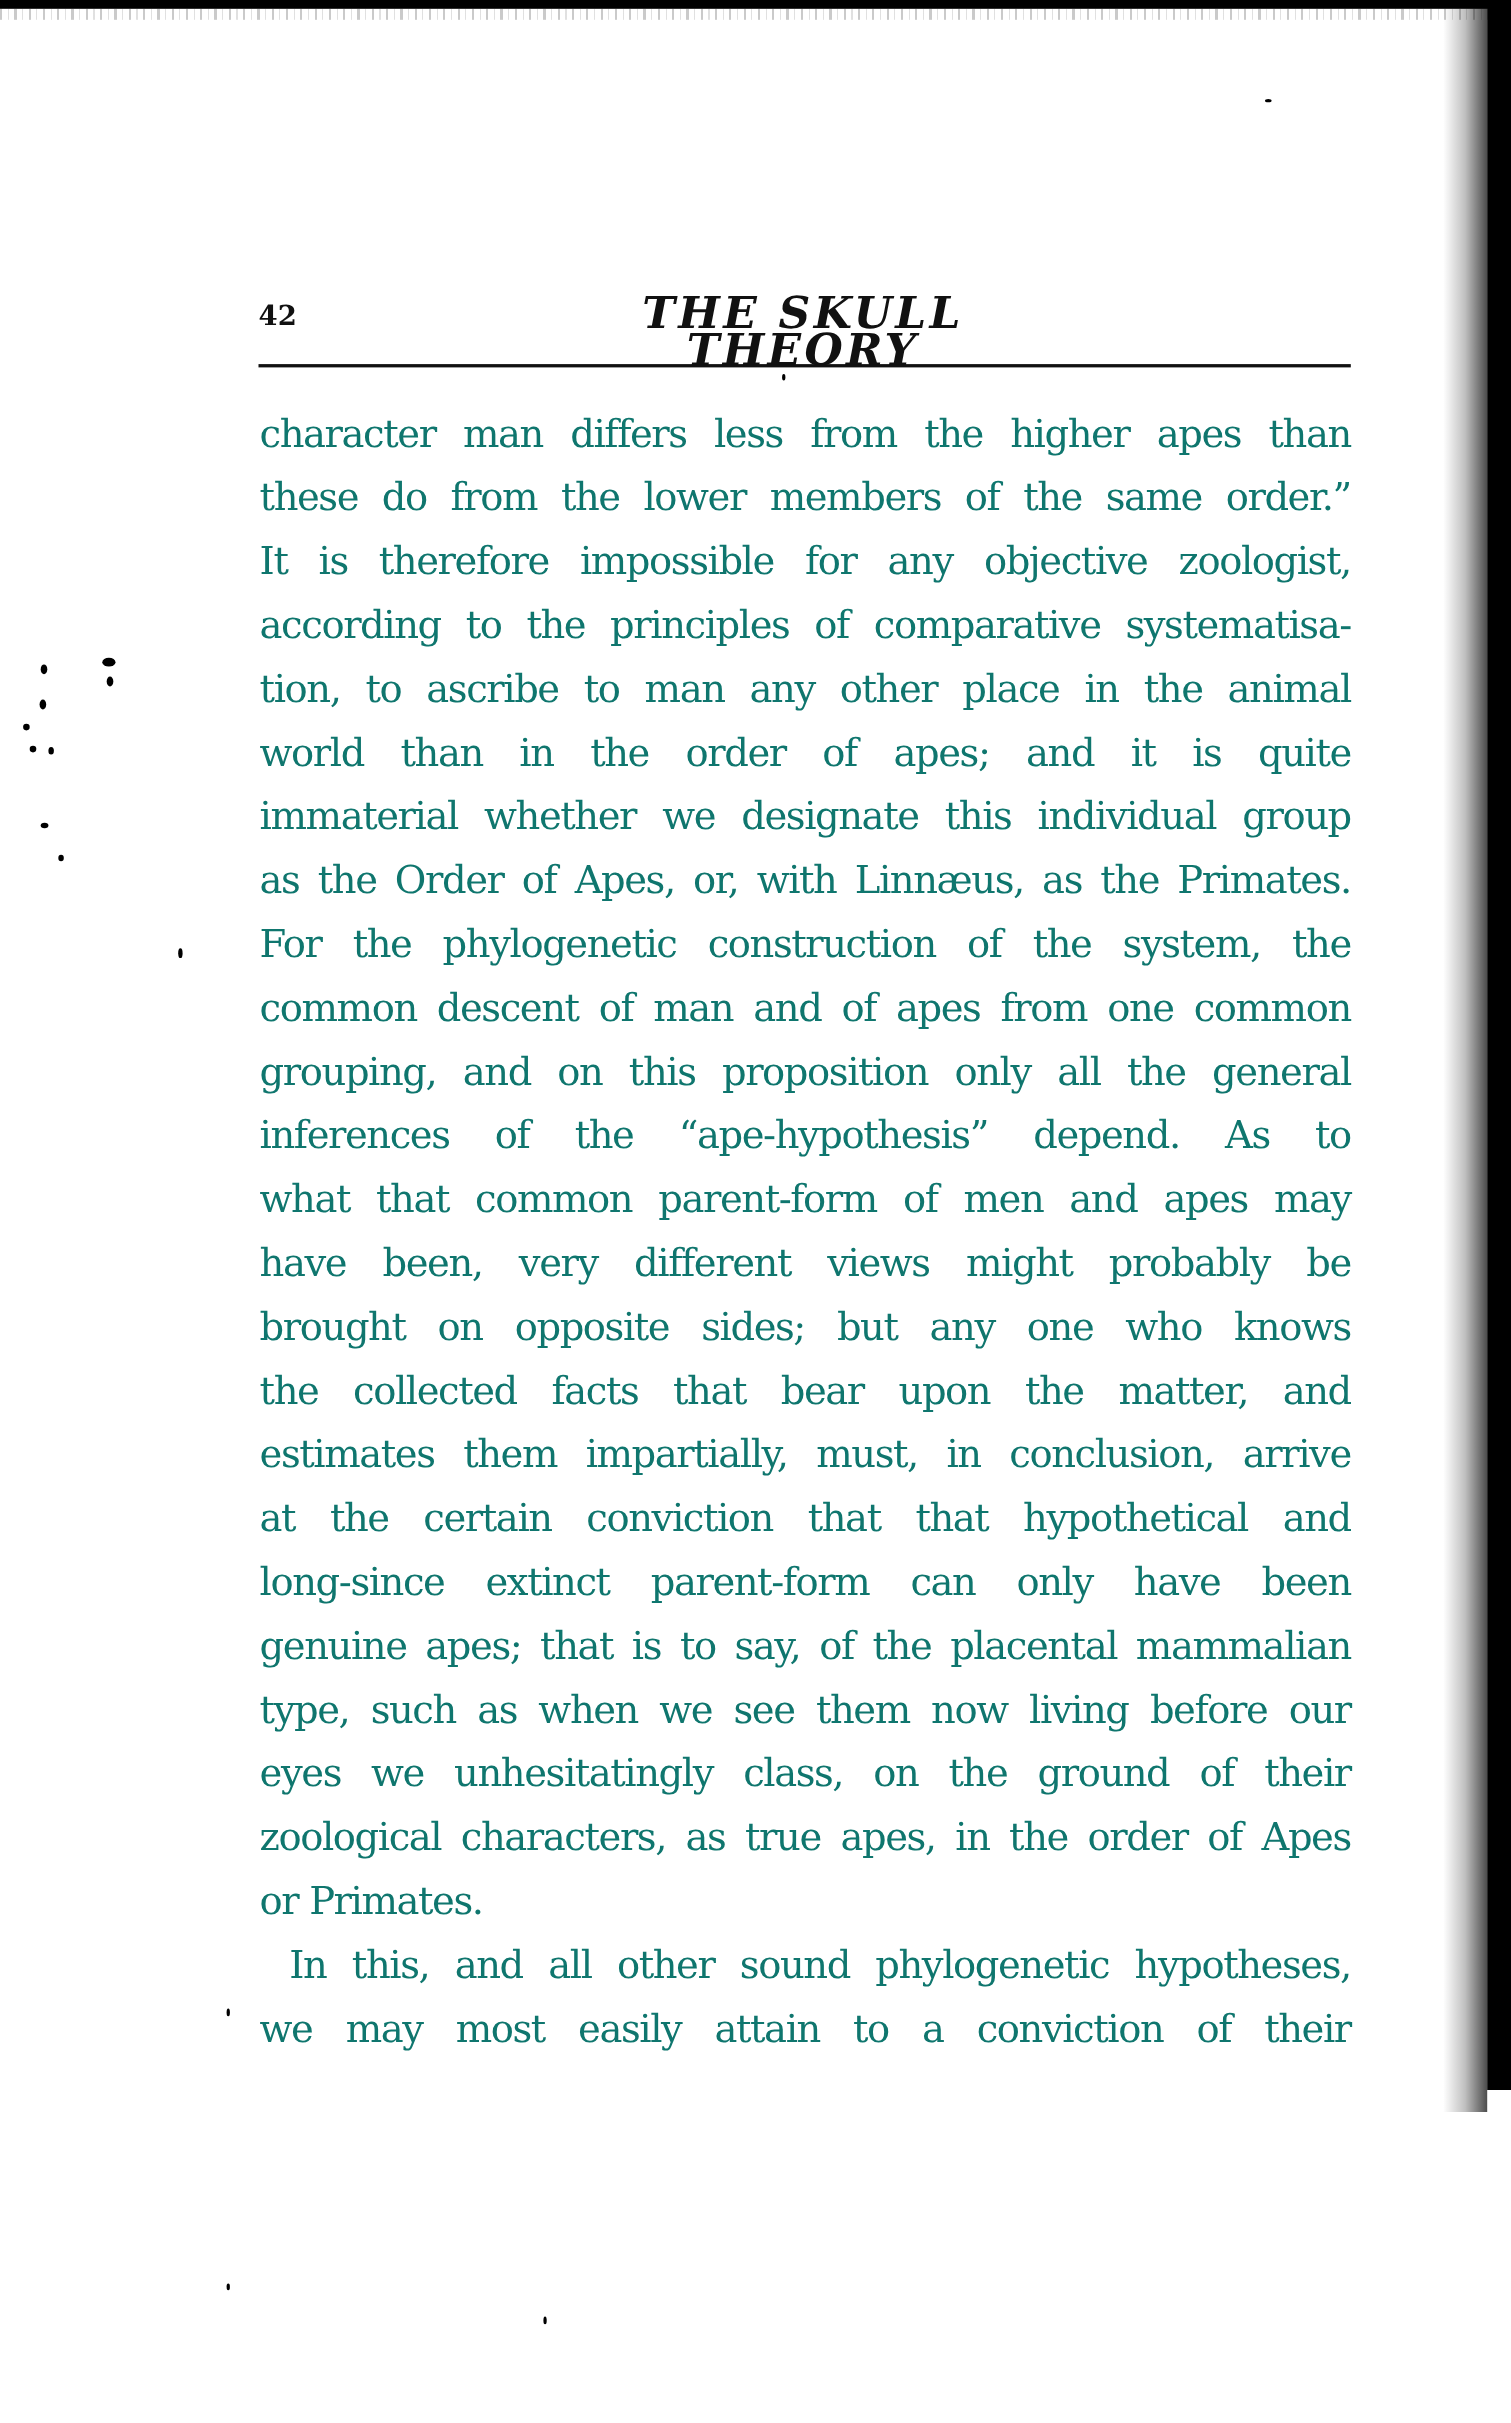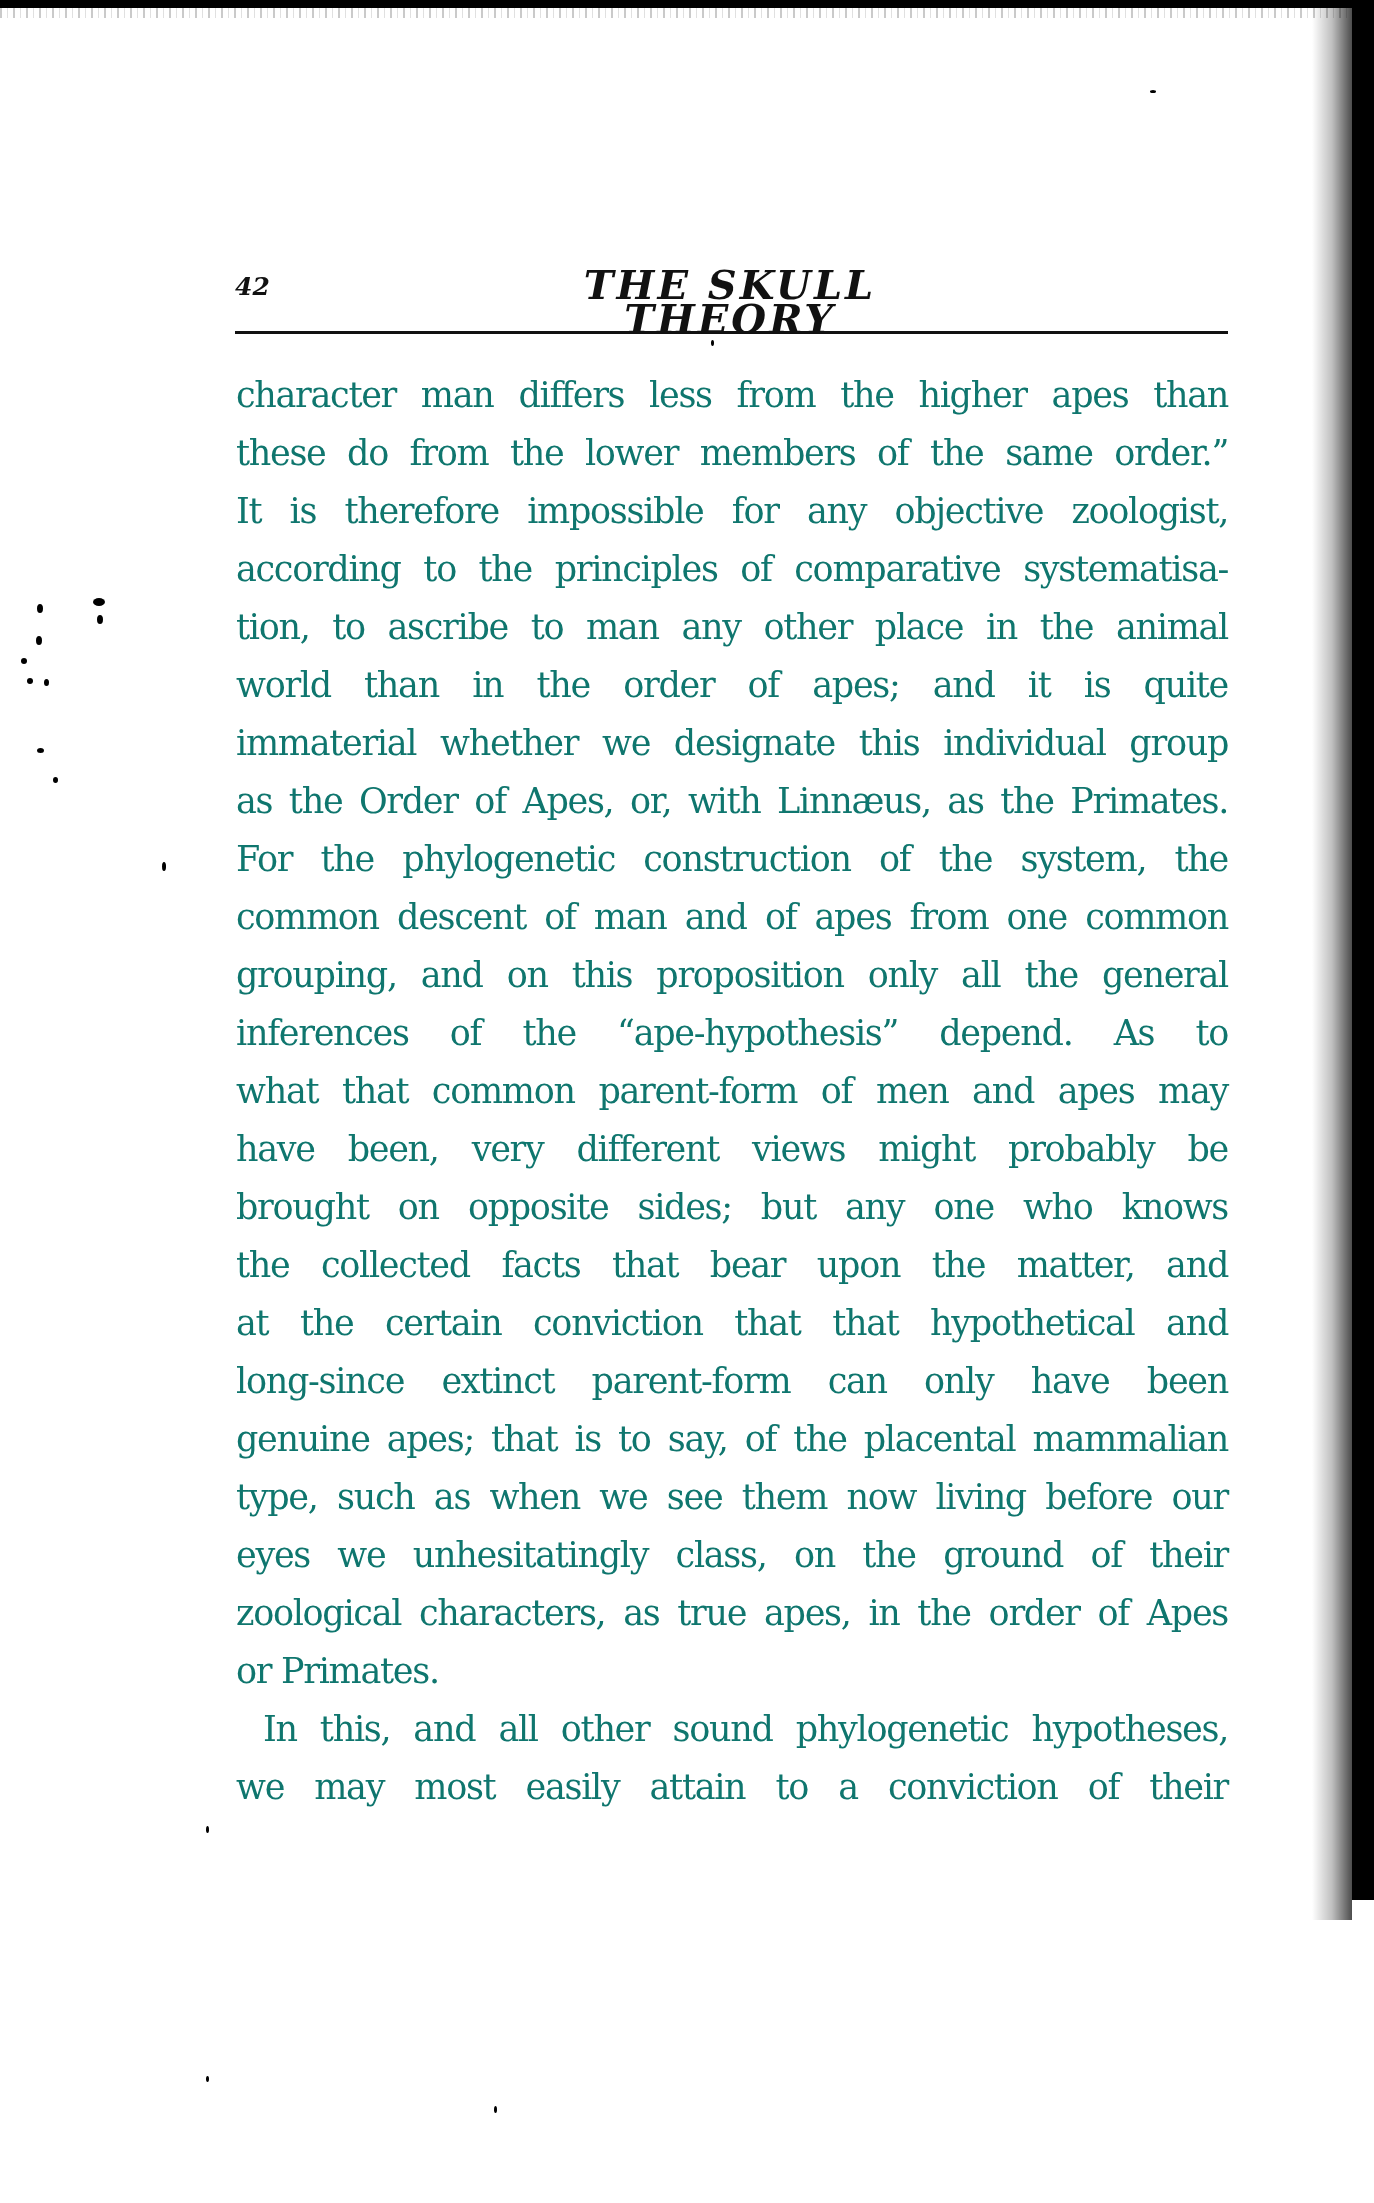--- a/index.html
+++ b/index.html
@@ -58,7 +58,6 @@
       top: 4px;
       font-family: "DejaVu Serif", serif;
       font-weight: bold;
-      font-style: italic;
       font-size: 25px;
       line-height: 30px;
       color: #111;

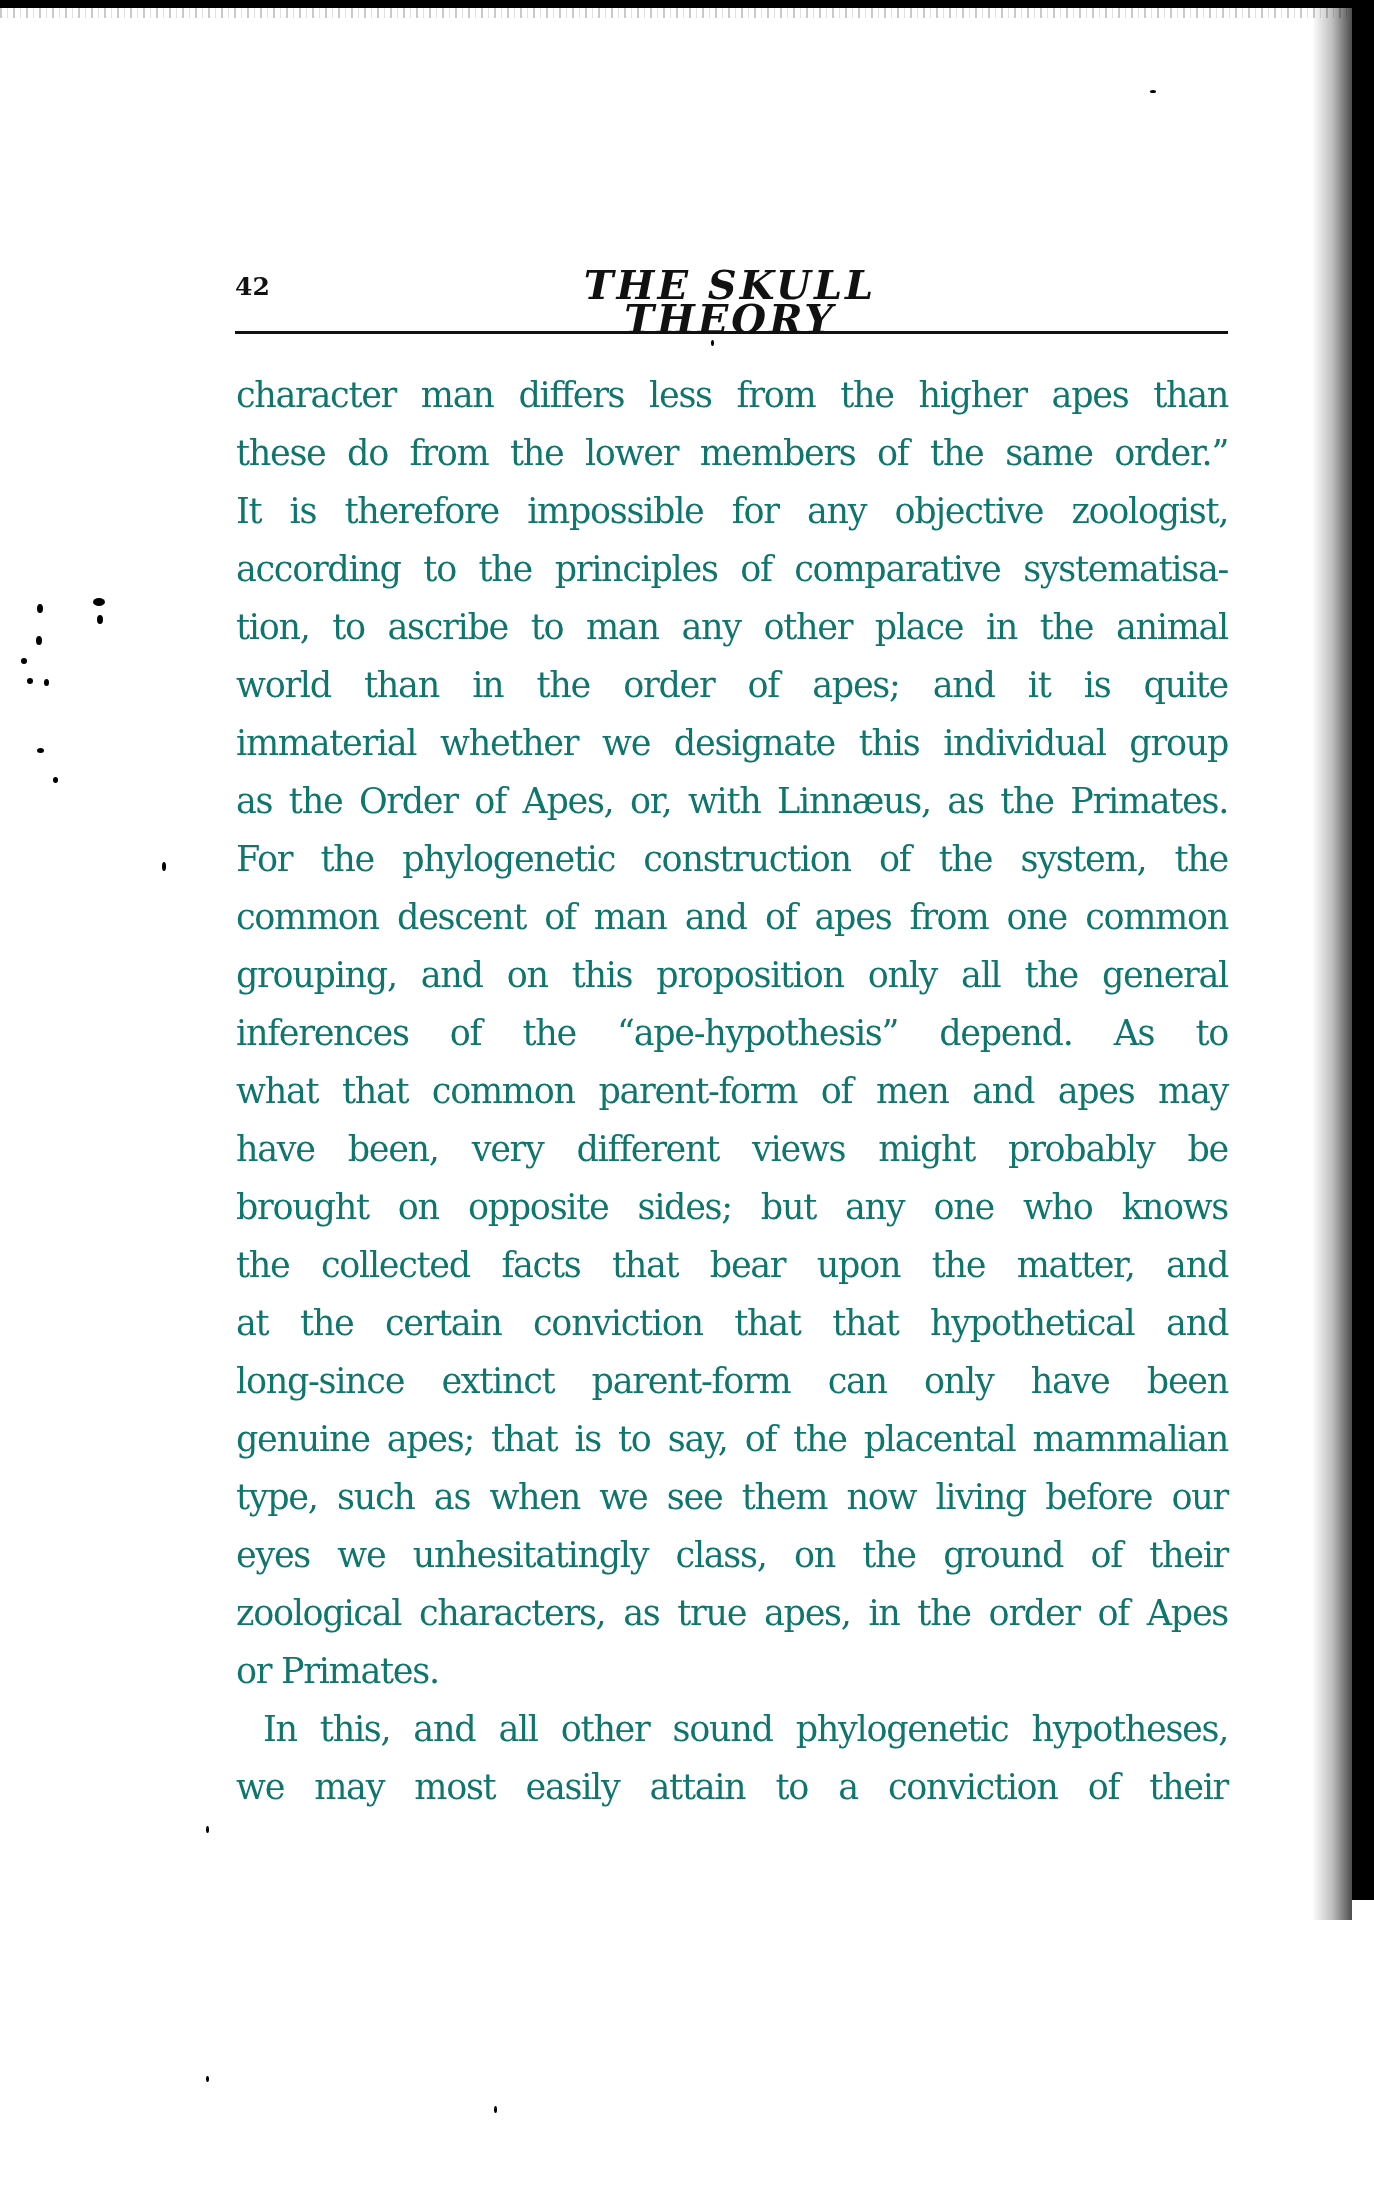--- a/index.html
+++ b/index.html
@@ -157,6 +157,7 @@
     <span class="line">have been, very different views might probably be</span>
     <span class="line">brought on opposite sides; but any one who knows</span>
     <span class="line">the collected facts that bear upon the matter, and</span>
+    <span class="line">estimates them impartially, must, in conclusion, arrive</span>
     <span class="line">at the certain conviction that that hypothetical and</span>
     <span class="line">long-since extinct parent-form can only have been</span>
     <span class="line">genuine apes; that is to say, of the placental mammalian</span>

